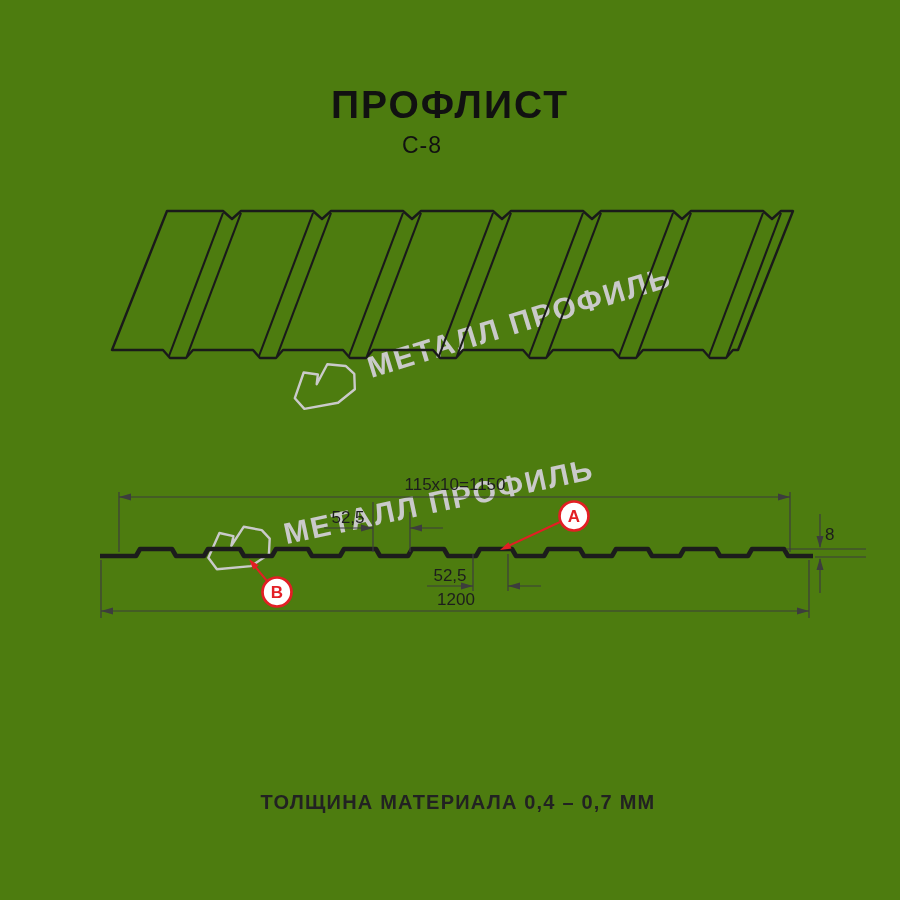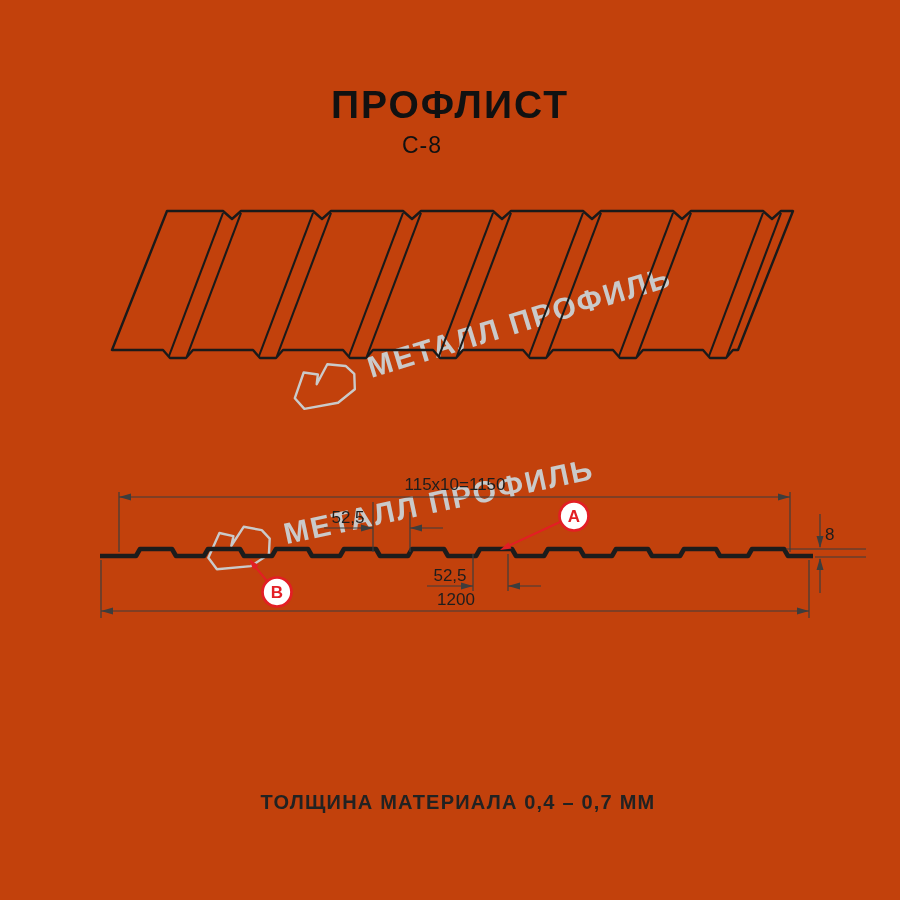--- a/index.html
+++ b/index.html
@@ -4,7 +4,7 @@
 <style>
   html,body{margin:0;padding:0;background:#ffffff;}
   #canvas{
-    position:relative;width:900px;height:900px;background:#c2410c;overflow:hidden;
+    position:relative;width:900px;height:900px;background:#4d7c0f;overflow:hidden;
     font-family:"Liberation Sans", sans-serif;
   }
   .title{

